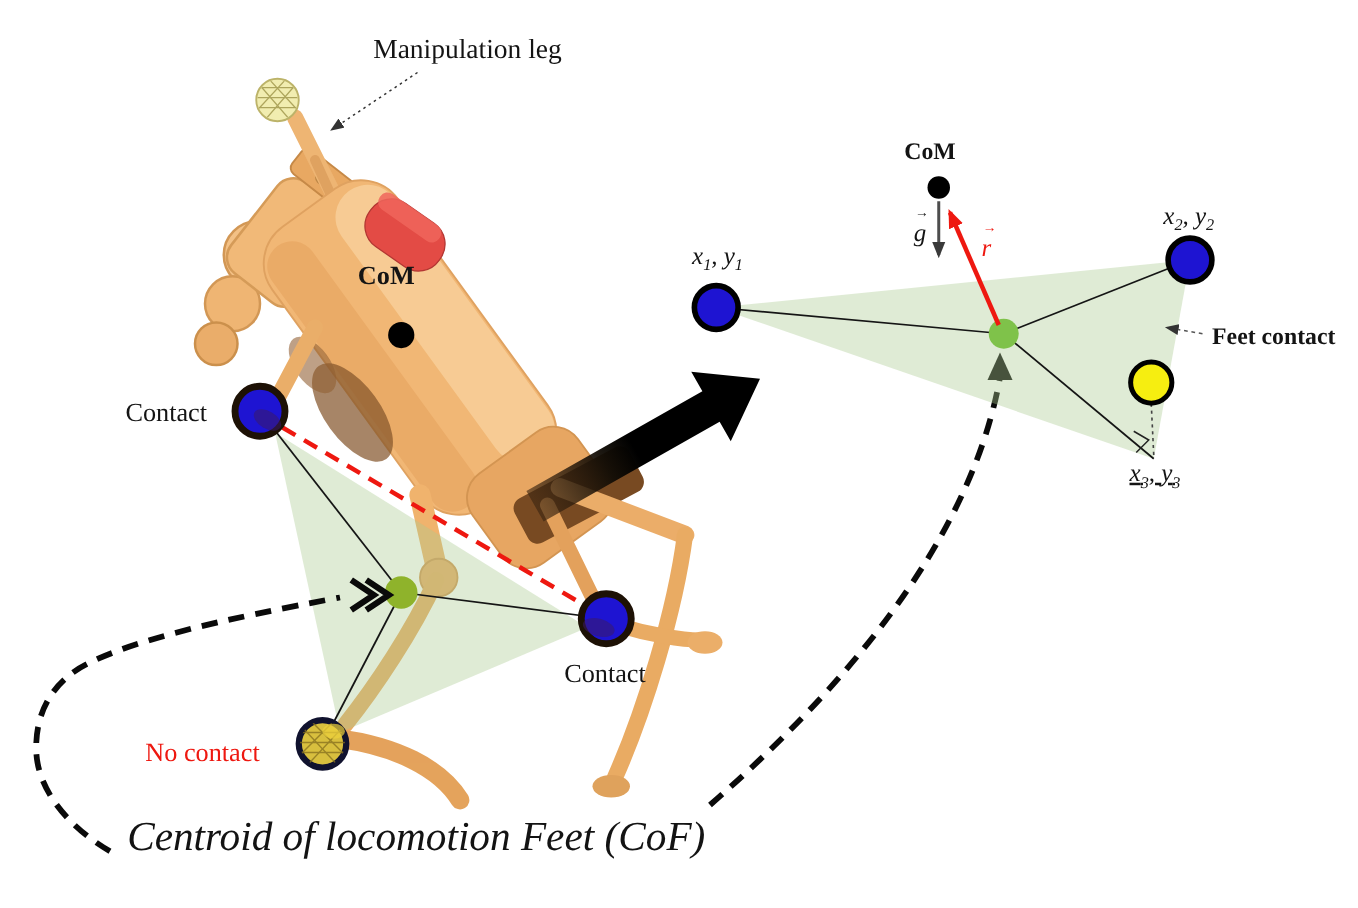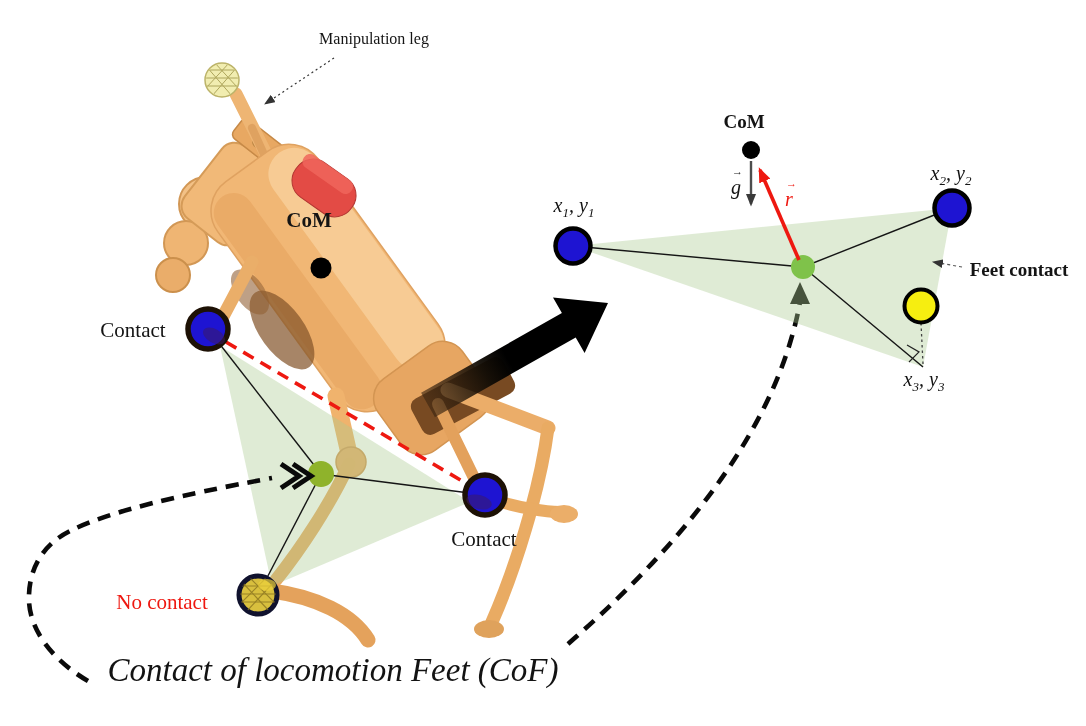--- a/index.html
+++ b/index.html
@@ -21,7 +21,7 @@
   }
   .f21{font-size:21px;}
   .f19{font-size:19px;}
-  .f22{font-size:16px;}
+  .f22{font-size:22px;}
   .bold{font-weight:bold;}
   .red{color:#ee1810;}
   .math{font-style:italic;font-size:20px;}

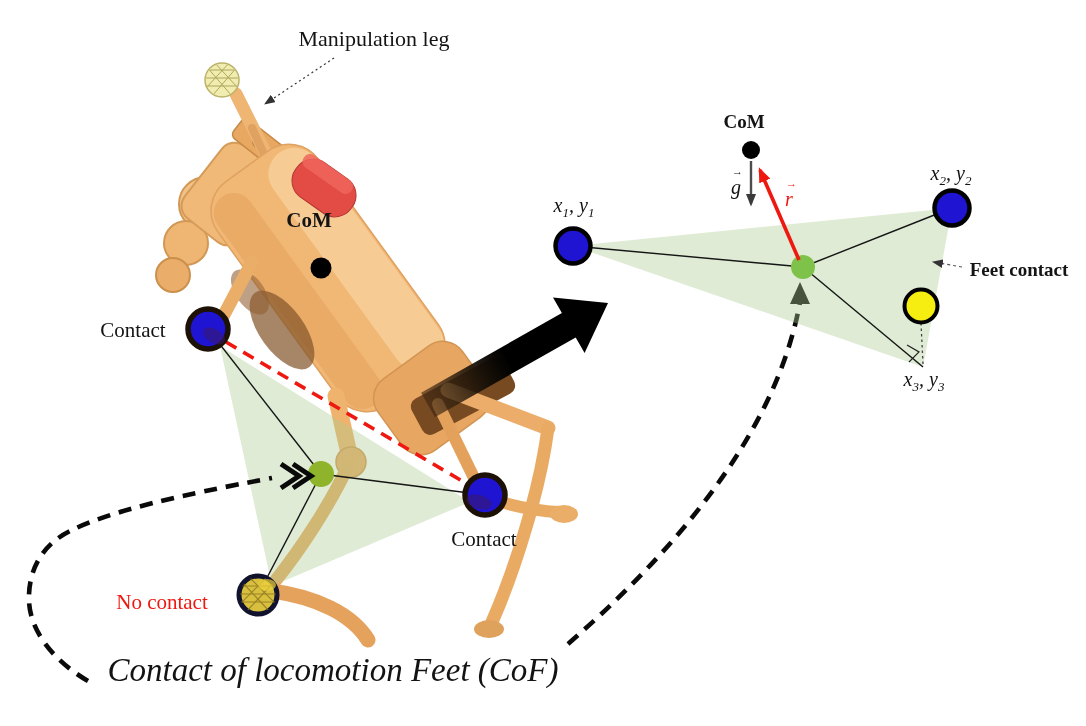--- a/index.html
+++ b/index.html
@@ -229,7 +229,7 @@
   <span>x</span><sub>2</sub><span>, </span><span>y</span><sub>2</sub>
 </div>
 
-<div class="lbl math" style="left:924px;top:381px;">
+<div class="lbl math" style="left:924px;top:381px;text-decoration:underline;">
   <span>x</span><sub>3</sub><span>, </span><span>y</span><sub>3</sub>
 </div>
 

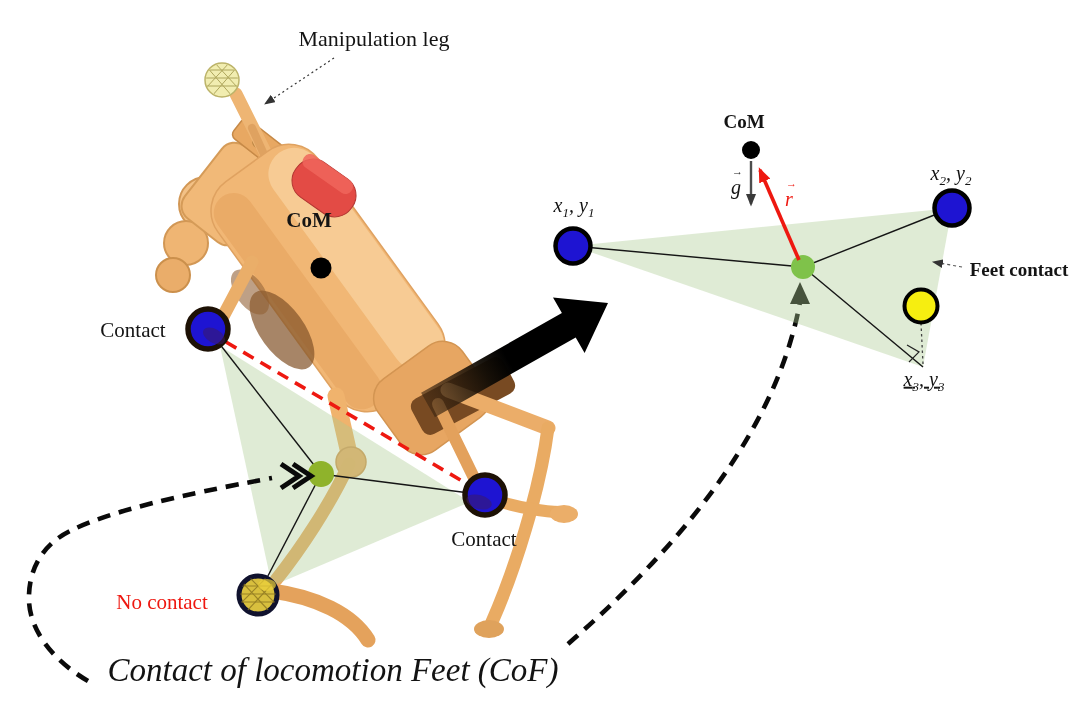--- a/index.html
+++ b/index.html
@@ -209,7 +209,7 @@
 
 <div class="lbl f21 red" style="left:162px;top:602px;">No contact</div>
 
-<div class="lbl caption" style="left:333px;top:670px;">Contact of locomotion Feet (CoF)</div>
+<div class="lbl caption" style="left:333px;top:670px;">Centroid of locomotion Feet (CoF)</div>
 
 <div class="lbl f19 bold" style="left:744px;top:122px;">CoM</div>
 

